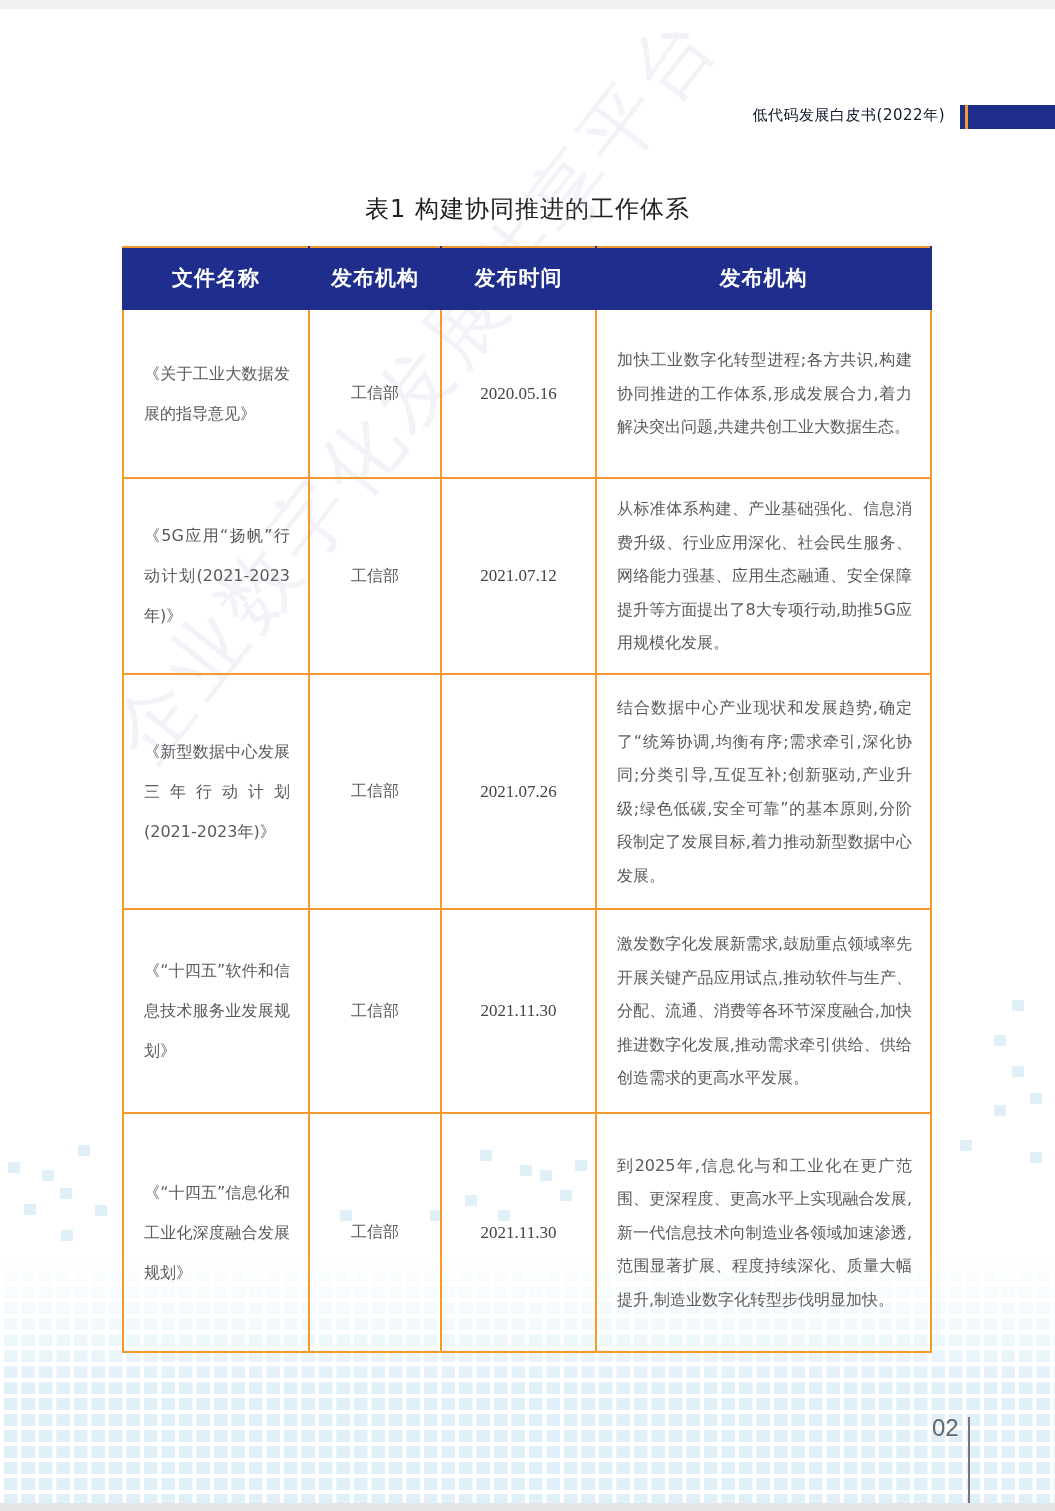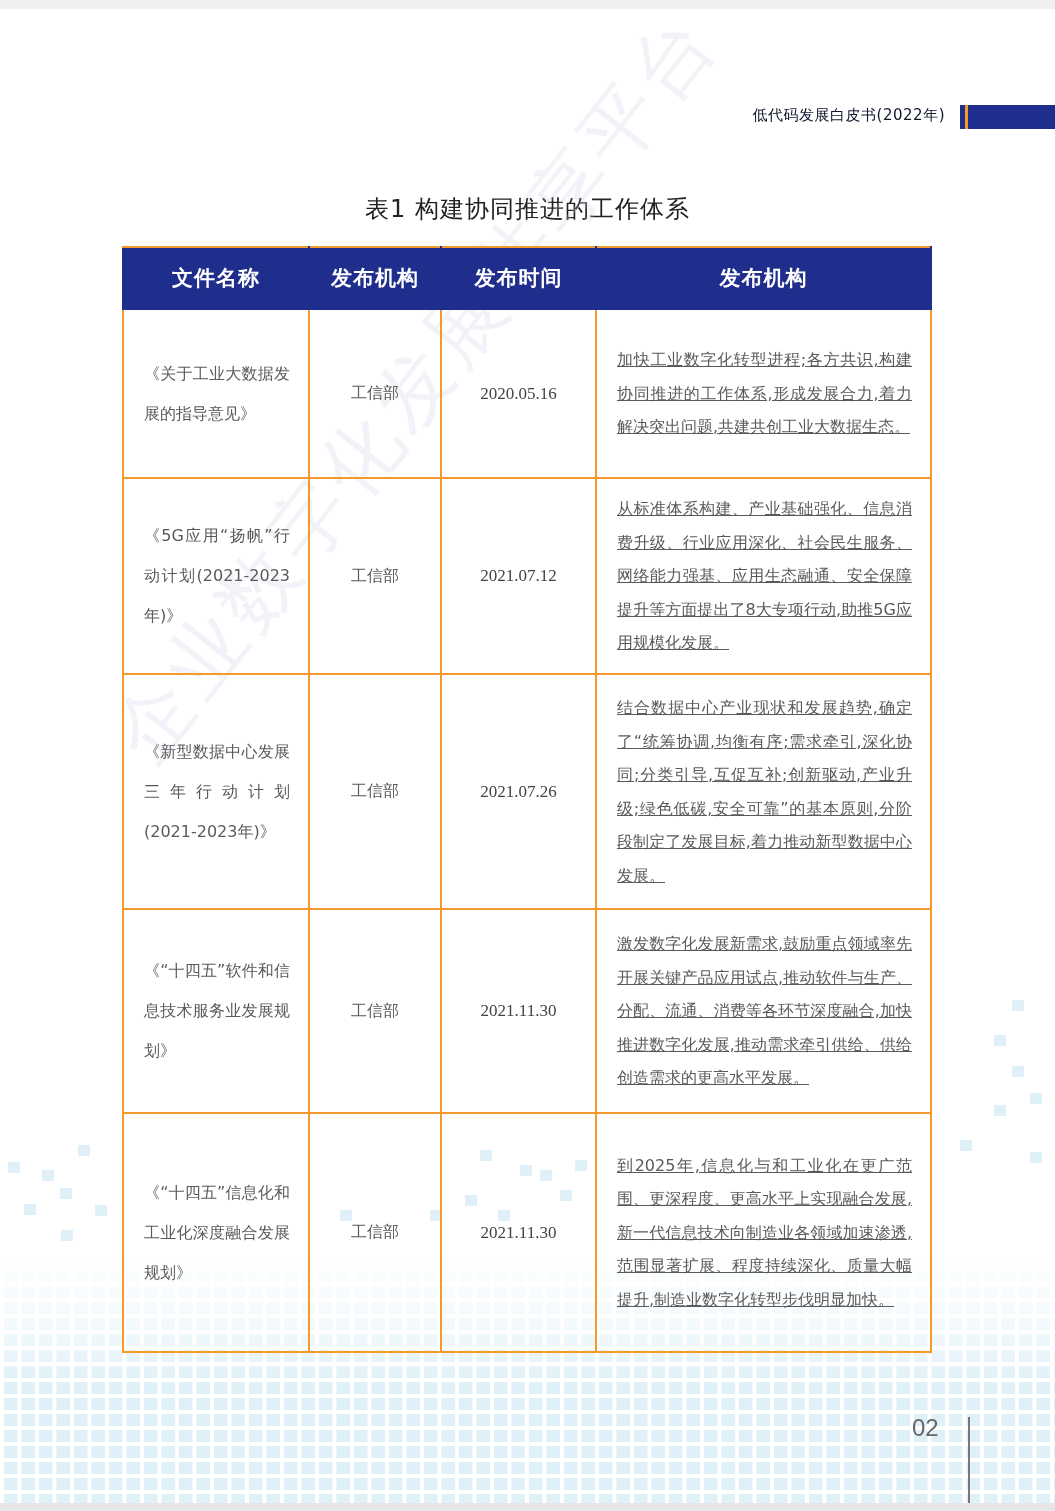--- a/index.html
+++ b/index.html
@@ -64,7 +64,7 @@
     .c-name { padding: 0 18px 0 20px !important; line-height: 40px; text-align: justify; }
     .c-org, .c-date { text-align: center; }
     .c-date { font-family: Liberation Serif, serif; font-size: 17px !important; color: #444 !important; }
-    .c-content { padding: 0 18px 0 20px !important; line-height: 33.5px; text-align: justify; text-decoration: underline; }
+    .c-content { padding: 0 18px 0 20px !important; line-height: 33.5px; text-align: justify; }
 
     .page-number {
       position: absolute; left: 912px; top: 1414px; font-size: 24px; color: #666666;

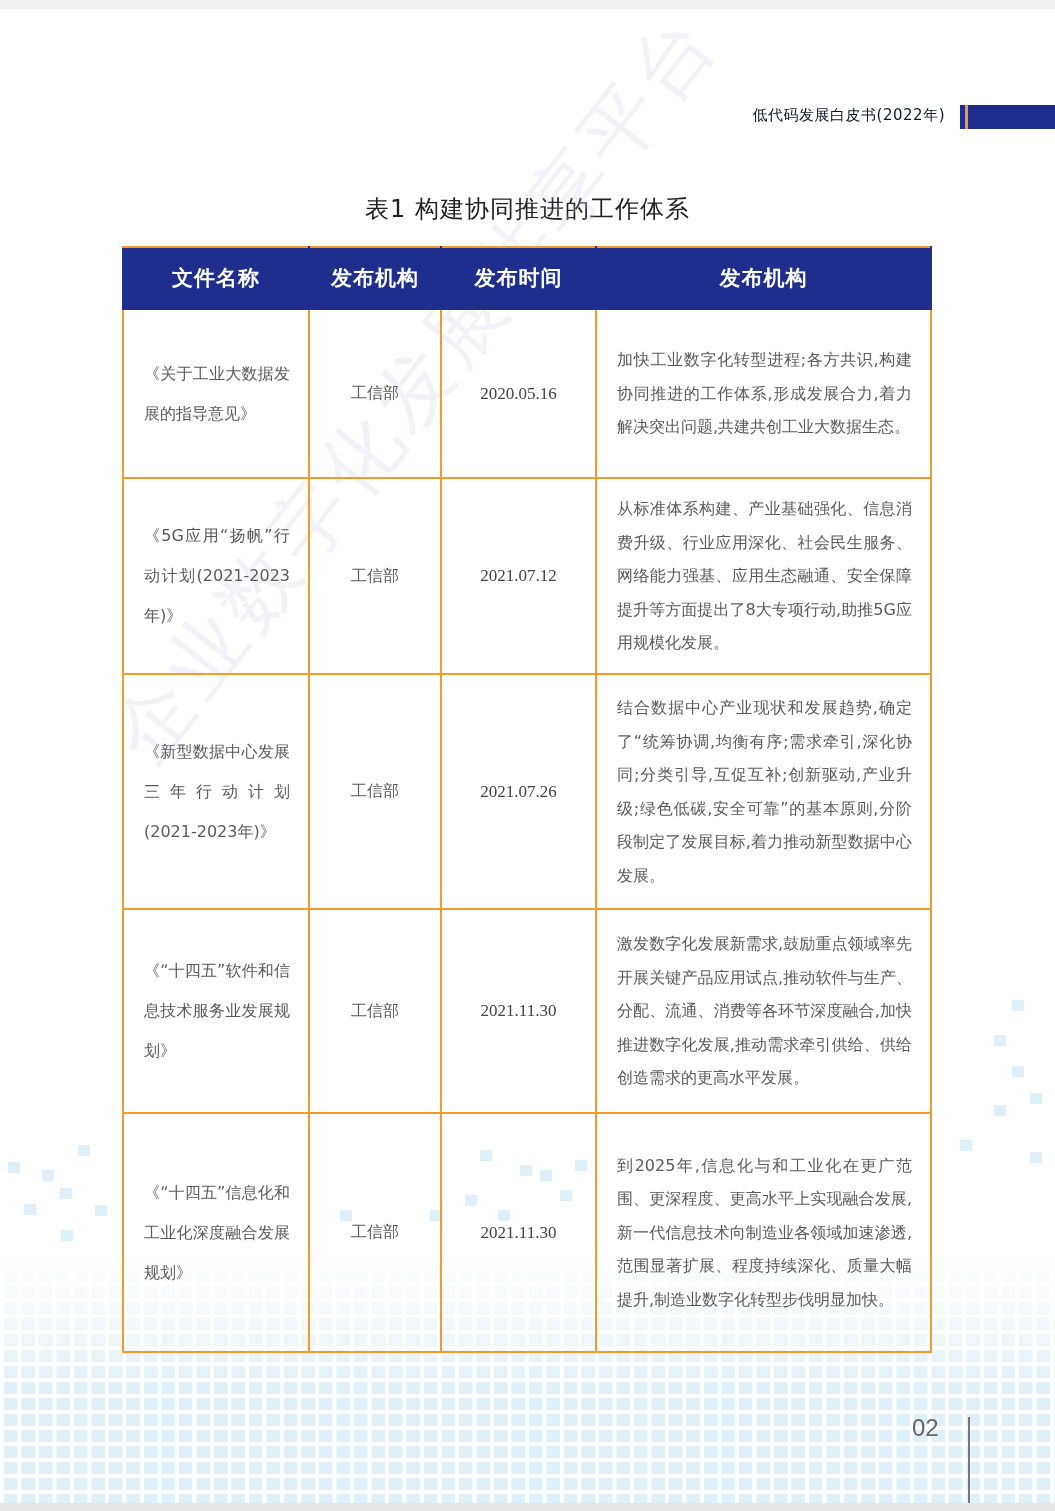--- a/index.html
+++ b/index.html
@@ -67,7 +67,7 @@
     .c-content { padding: 0 18px 0 20px !important; line-height: 33.5px; text-align: justify; }
 
     .page-number {
-      position: absolute; left: 912px; top: 1414px; font-size: 24px; color: #666666;
+      position: absolute; left: 932px; top: 1414px; font-size: 24px; color: #666666;
       font-family: "Liberation Sans", sans-serif;
     }
     .page-rule { position: absolute; left: 968px; top: 1417px; width: 1.5px; height: 86px; background: #777777; }

